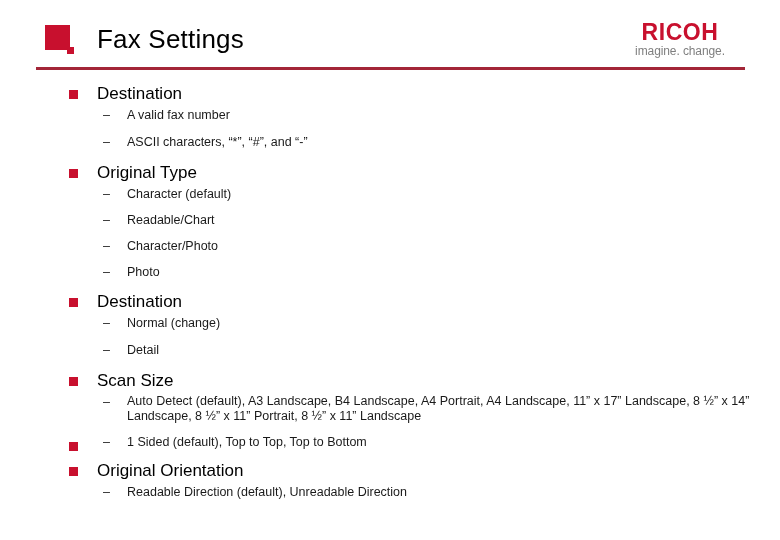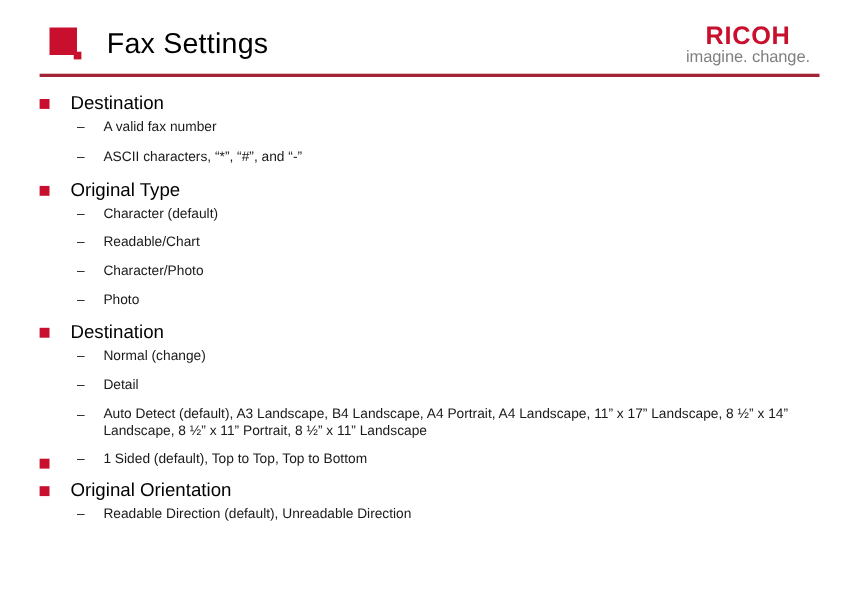--- a/index.html
+++ b/index.html
@@ -79,7 +79,7 @@
     white-space: nowrap;
   }
   .ricoh-tagline {
-    font-size: 15px;
+    font-size: 12px;
     font-weight: 400;
     color: #7f7f7f;
     letter-spacing: -0.1px;

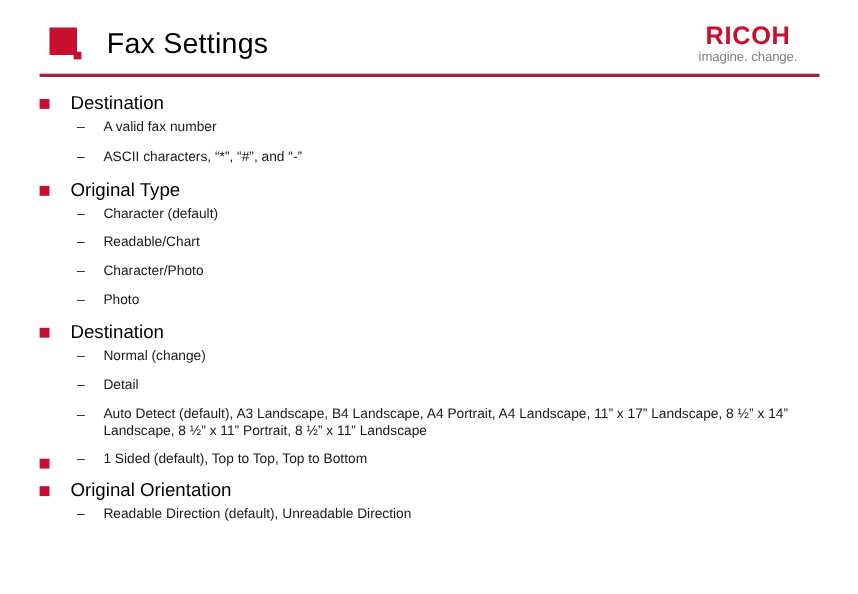--- a/index.html
+++ b/index.html
@@ -105,7 +105,7 @@
   }
   .section {
     position: relative;
-    padding-left: 36px;
+    padding-left: 69px;
   }
   .section-head {
     position: relative;

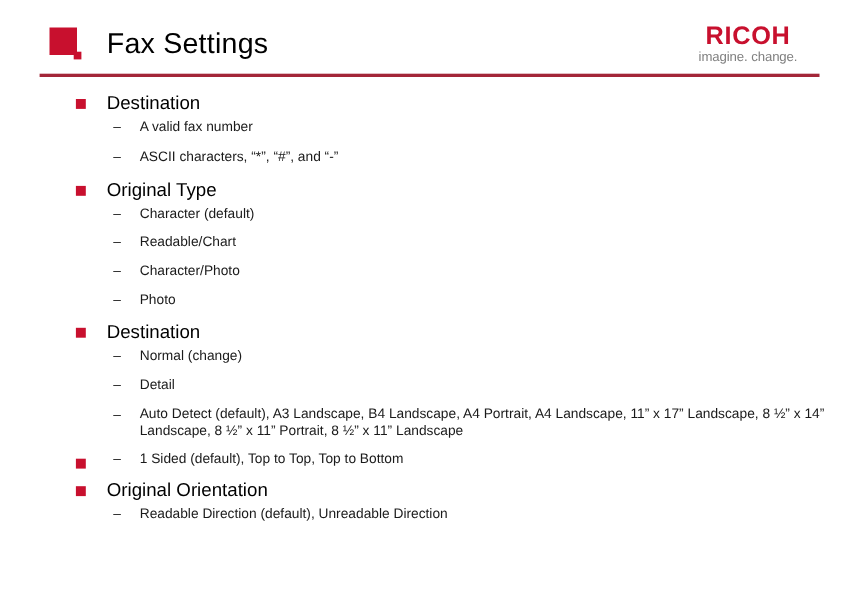--- a/index.html
+++ b/index.html
@@ -246,6 +246,10 @@
     </div>
 
     <div class="section sec-scan-size">
+      <div class="section-head">
+        <span class="sq-bullet"></span>
+        <span>Scan Size</span>
+      </div>
       <ul class="sub-list">
         <li class="sub-item">
           <span class="dash">–</span>

